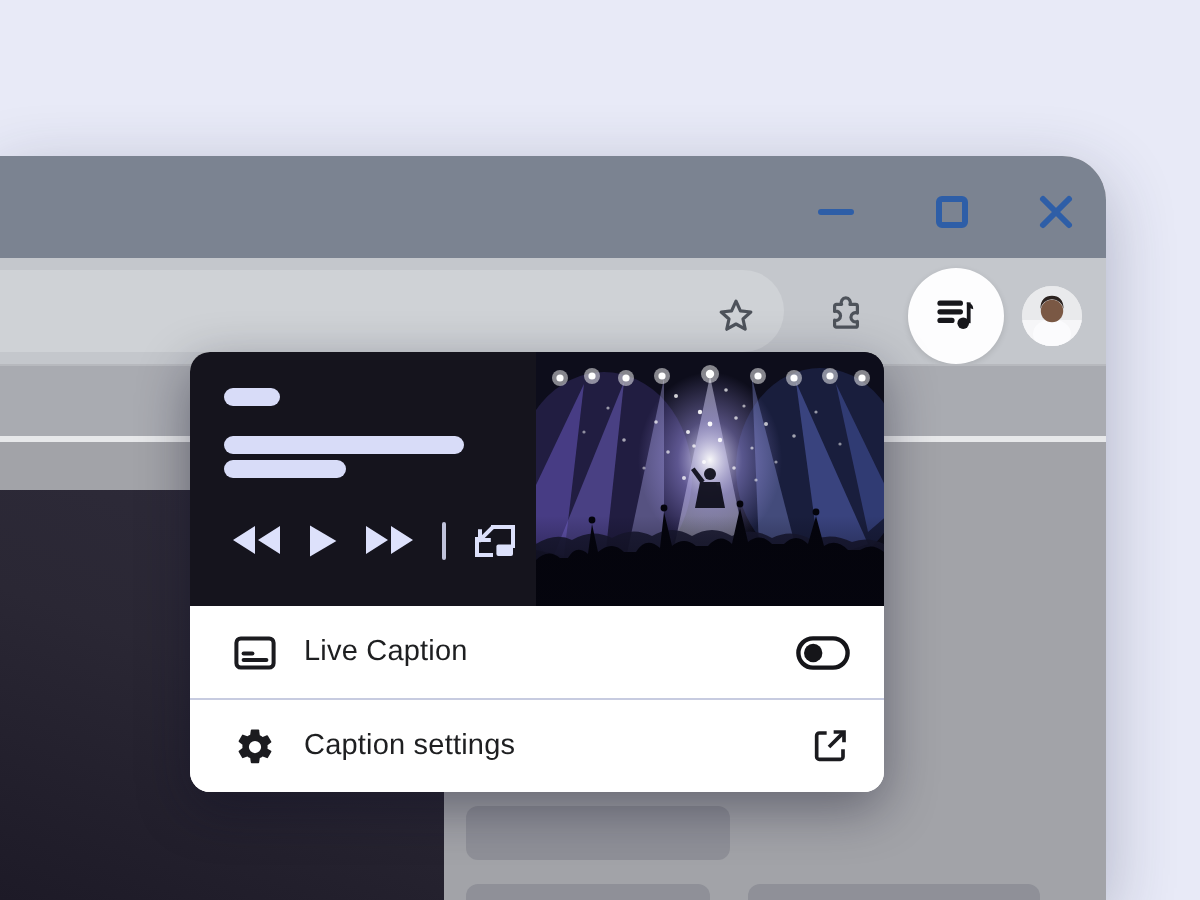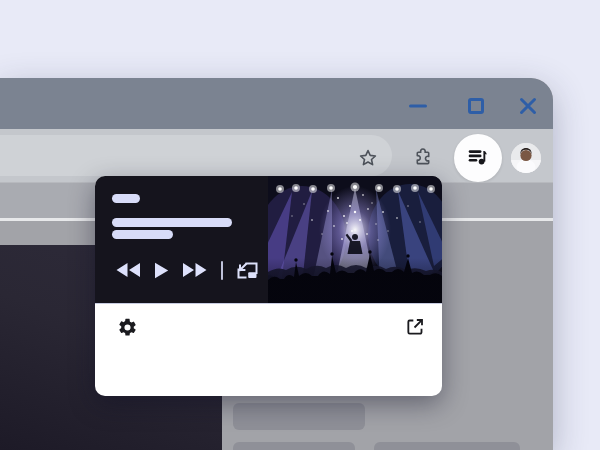--- a/index.html
+++ b/index.html
@@ -265,6 +265,22 @@
       </div>
     </div>
 
+    <div class="row">
+      <span class="row-icon">
+        <svg width="21" height="17" viewBox="0 0 21 17">
+          <rect x="1.2" y="1.2" width="18.6" height="14.6" rx="2.2" fill="none" stroke="#1b1b1f" stroke-width="2"></rect>
+          <line x1="4.8" y1="8.7" x2="9.2" y2="8.7" stroke="#1b1b1f" stroke-width="2" stroke-linecap="round"></line>
+          <line x1="4.8" y1="12" x2="16.2" y2="12" stroke="#1b1b1f" stroke-width="2" stroke-linecap="round"></line>
+        </svg>
+      </span>
+      <span class="row-label">Live Caption</span>
+      <button class="row-control" aria-label="Live Caption">
+        <svg width="27" height="17" viewBox="0 0 27 17">
+          <rect x="1.2" y="1.2" width="24.6" height="14.6" rx="7.3" fill="none" stroke="#151519" stroke-width="2.2"></rect>
+          <circle cx="8.6" cy="8.5" r="4.6" fill="#151519"></circle>
+        </svg>
+      </button>
+    </div>
 
     <div class="pdivider"></div>
 

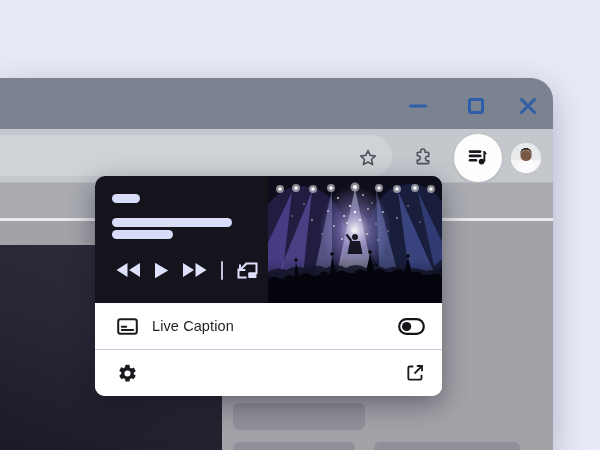--- a/index.html
+++ b/index.html
@@ -290,6 +290,7 @@
           <path fill="#1b1b1f" d="M19.14,12.94a7.07,7.07,0,0,0,.06-.94,7.07,7.07,0,0,0-.06-.94l2.03-1.58a.5.5,0,0,0,.12-.64l-1.92-3.32a.5.5,0,0,0-.61-.22l-2.39.96a7.3,7.3,0,0,0-1.62-.94l-.36-2.54A.5.5,0,0,0,13.9,2H10.1a.5.5,0,0,0-.49.42L9.25,4.96a7.3,7.3,0,0,0-1.62.94L5.24,4.94a.5.5,0,0,0-.61.22L2.71,8.48a.5.5,0,0,0,.12.64l2.03,1.58a7.07,7.07,0,0,0-.06.94,7.07,7.07,0,0,0,.06.94L2.83,14.16a.5.5,0,0,0-.12.64l1.92,3.32a.5.5,0,0,0,.61.22l2.39-.96a7.3,7.3,0,0,0,1.62.94l.36,2.54a.5.5,0,0,0,.49.42h3.8a.5.5,0,0,0,.49-.42l.36-2.54a7.3,7.3,0,0,0,1.62-.94l2.39.96a.5.5,0,0,0,.61-.22l1.92-3.32a.5.5,0,0,0-.12-.64ZM12,15.5A3.5,3.5,0,1,1,15.5,12,3.5,3.5,0,0,1,12,15.5Z"></path>
         </svg>
       </span>
+      <span class="row-label">Caption settings</span>
       <button class="row-control" aria-label="Caption settings">
         <svg width="20" height="20" viewBox="0 0 24 24">
           <g fill="none" stroke="#1b1b1f" stroke-width="2.2">

